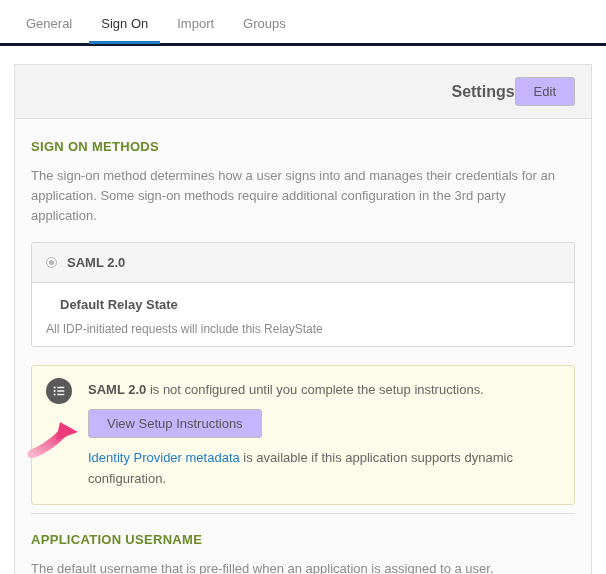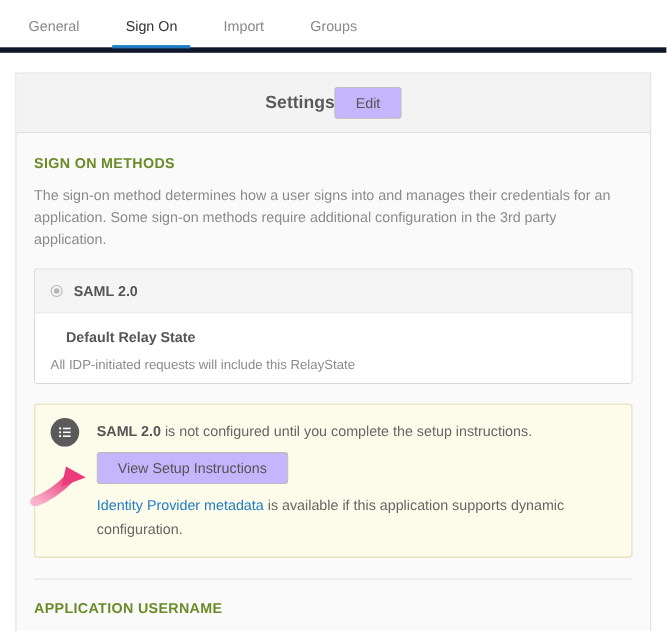--- a/index.html
+++ b/index.html
@@ -4,7 +4,7 @@
 <style>
 *{box-sizing:border-box;margin:0;padding:0}
 body{font-family:-apple-system,BlinkMacSystemFont,"Segoe UI",Helvetica,Arial,sans-serif;font-size:13px;color:#5e5e5e;background:#fff;width:606px}
-.tabs{display:flex;border-bottom:5px solid #0f172a;padding:8px 0 0 14px;gap:18px}
+.tabs{display:flex;border-bottom:3px solid #0f172a;padding:8px 0 0 14px;gap:5px}
 .tab{padding:8px 12px 10px;color:#888;cursor:pointer;font-size:13px}
 .tab.active{color:#333;border-bottom:3px solid #1f7dc5;margin-bottom:-1px}
 .panel{margin:18px 14px 10px;border:1px solid #e0e0e0;background:#fafafa}

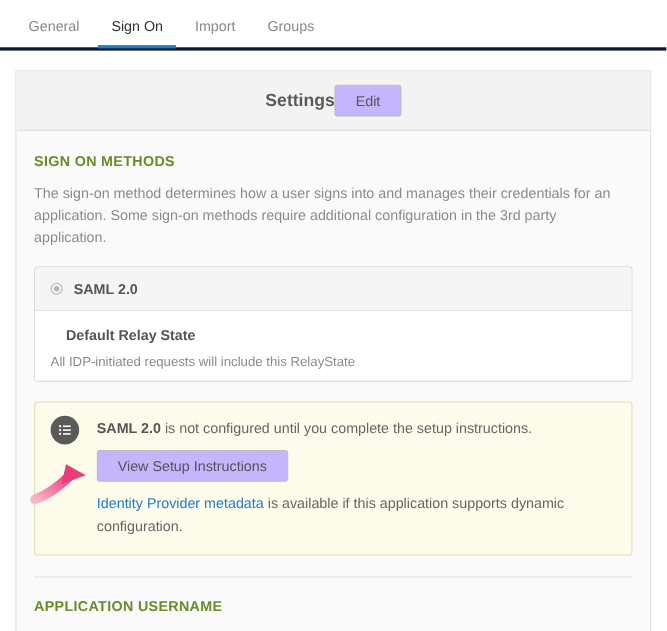--- a/index.html
+++ b/index.html
@@ -8,7 +8,7 @@
 .tab{padding:8px 12px 10px;color:#888;cursor:pointer;font-size:13px}
 .tab.active{color:#333;border-bottom:3px solid #1f7dc5;margin-bottom:-1px}
 .panel{margin:18px 14px 10px;border:1px solid #e0e0e0;background:#fafafa}
-.panel-head{display:flex;justify-content:center;align-items:center;padding:12px 16px;border-bottom:1px solid #e0e0e0;background:#f3f3f3}
+.panel-head{display:flex;justify-content:flex-end;align-items:center;padding:12px 16px;border-bottom:1px solid #e0e0e0;background:#f3f3f3}
 .panel-head h2{font-size:16px;font-weight:600;color:#5a5a5a}
 .btn{background:#c4b5fd;border:1px solid #bdbdbd;border-radius:3px;padding:6px 18px;font-size:13px;color:#555;cursor:pointer}
 .panel-body{padding:20px 16px}

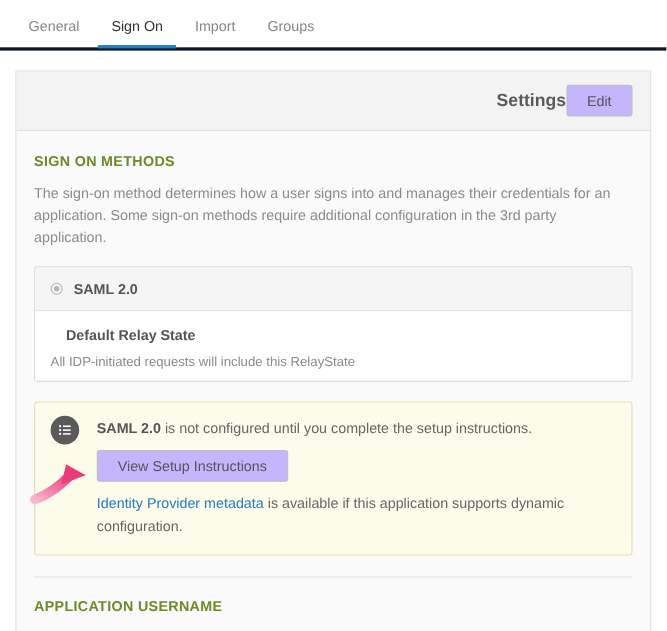--- a/index.html
+++ b/index.html
@@ -22,7 +22,7 @@
 .method-body{background:#fff;padding:14px 14px 10px}
 .relay-label{color:#555;font-weight:600;margin:0 0 10px 14px;font-size:13px}
 .relay-note{text-align:left;color:#8b8b8b;font-size:12px;margin-top:2px}
-.callout{position:relative;background:#fdfbe9;border:1px solid #e3dfb6;border-radius:3px;padding:14px 14px 14px 56px;margin-bottom:19px}
+.callout{position:relative;background:#fdfbe9;border:1px solid #e3dfb6;border-radius:3px;padding:14px 14px 14px 56px;margin-bottom:8px}
 .callout-icon{position:absolute;left:14px;top:12px;width:26px;height:26px;border-radius:50%;background:#5a5a5a;display:flex;align-items:center;justify-content:center}
 .callout-icon svg{width:14px;height:14px}
 .callout p{color:#666;line-height:1.6}

